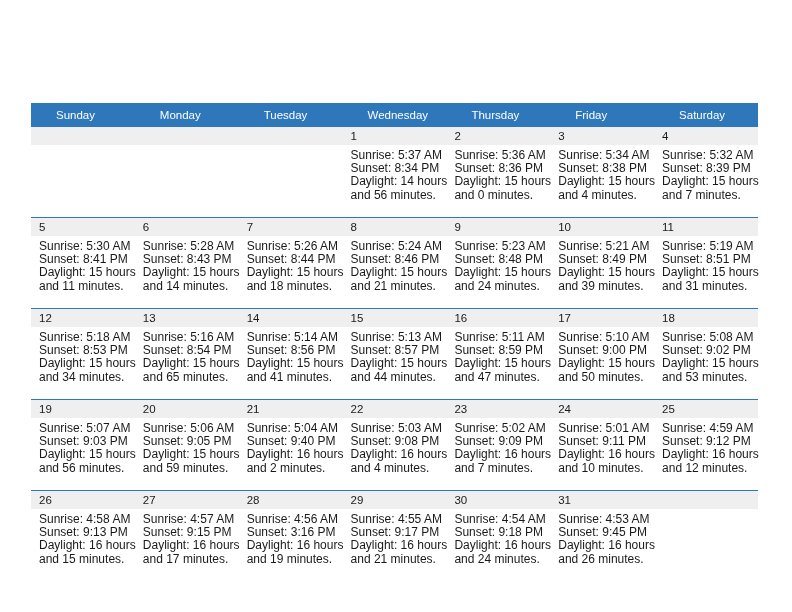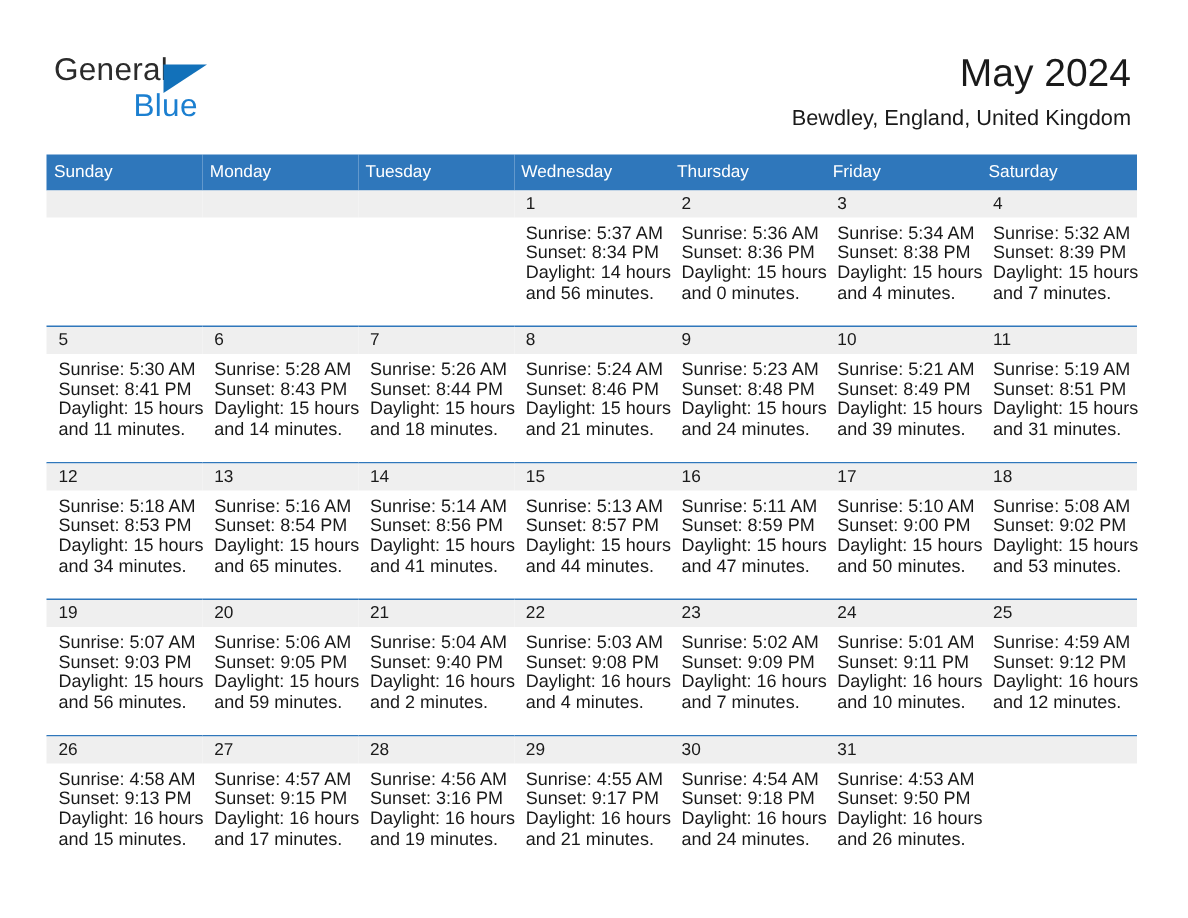--- a/index.html
+++ b/index.html
@@ -143,20 +143,6 @@
 
 <div class="page">
 
-  <div class="header">
-
-    <div class="logo">
-      <span class="logo-general">General</span>
-      <span class="logo-triangle"></span>
-      <span class="logo-blue">Blue</span>
-    </div>
-
-    <div class="title-block">
-      <div class="cal-title">May 2024</div>
-      <div class="cal-subtitle">Bewdley, England, United Kingdom</div>
-    </div>
-
-  </div>
 
   <table class="calendar">
     <thead>

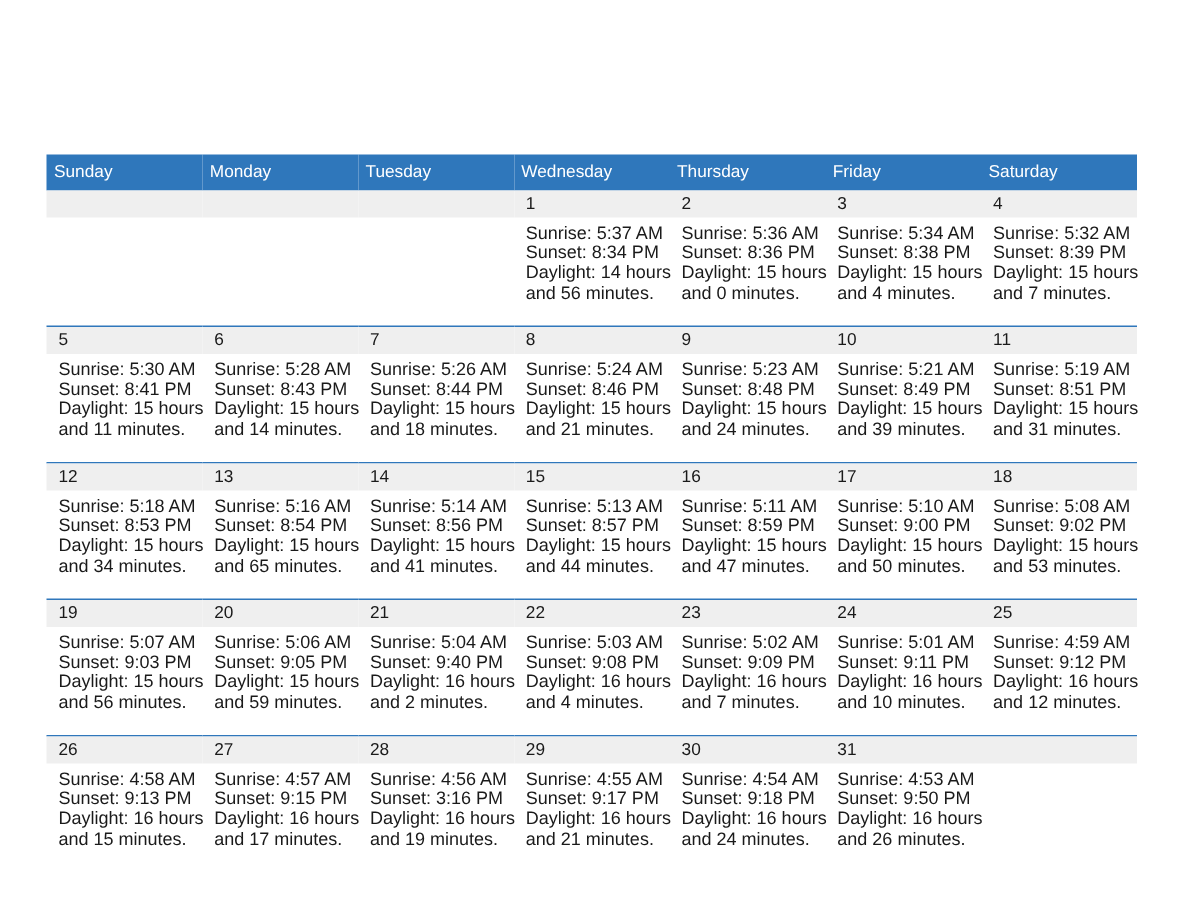--- a/index.html
+++ b/index.html
@@ -99,7 +99,7 @@
     font-size: 11.5px;
     font-weight: normal;
     text-align: left;
-    padding: 5px 0 5px 5px;
+    padding: 5px 0 5px 25px;
     height: 13px;
     line-height: 14px;
   }

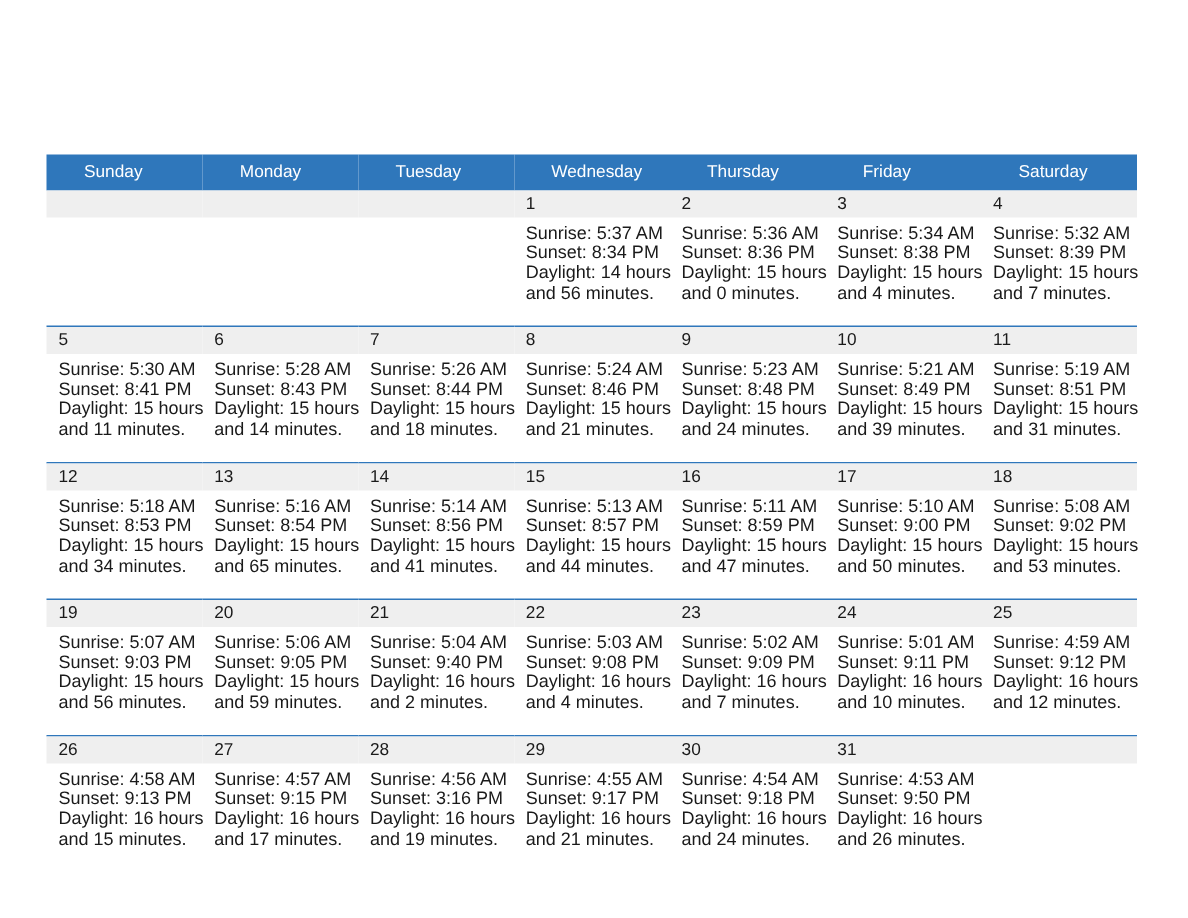--- a/index.html
+++ b/index.html
@@ -534,7 +534,7 @@
               <div class="daynum-band">31</div>
               <div class="dayinfo">
                 <div>Sunrise: 4:53 AM</div>
-                <div>Sunset: 9:50 PM</div>
+                <div>Sunset: 9:45 PM</div>
                 <div>Daylight: 16 hours</div>
                 <div>and 26 minutes.</div>
               </div>

